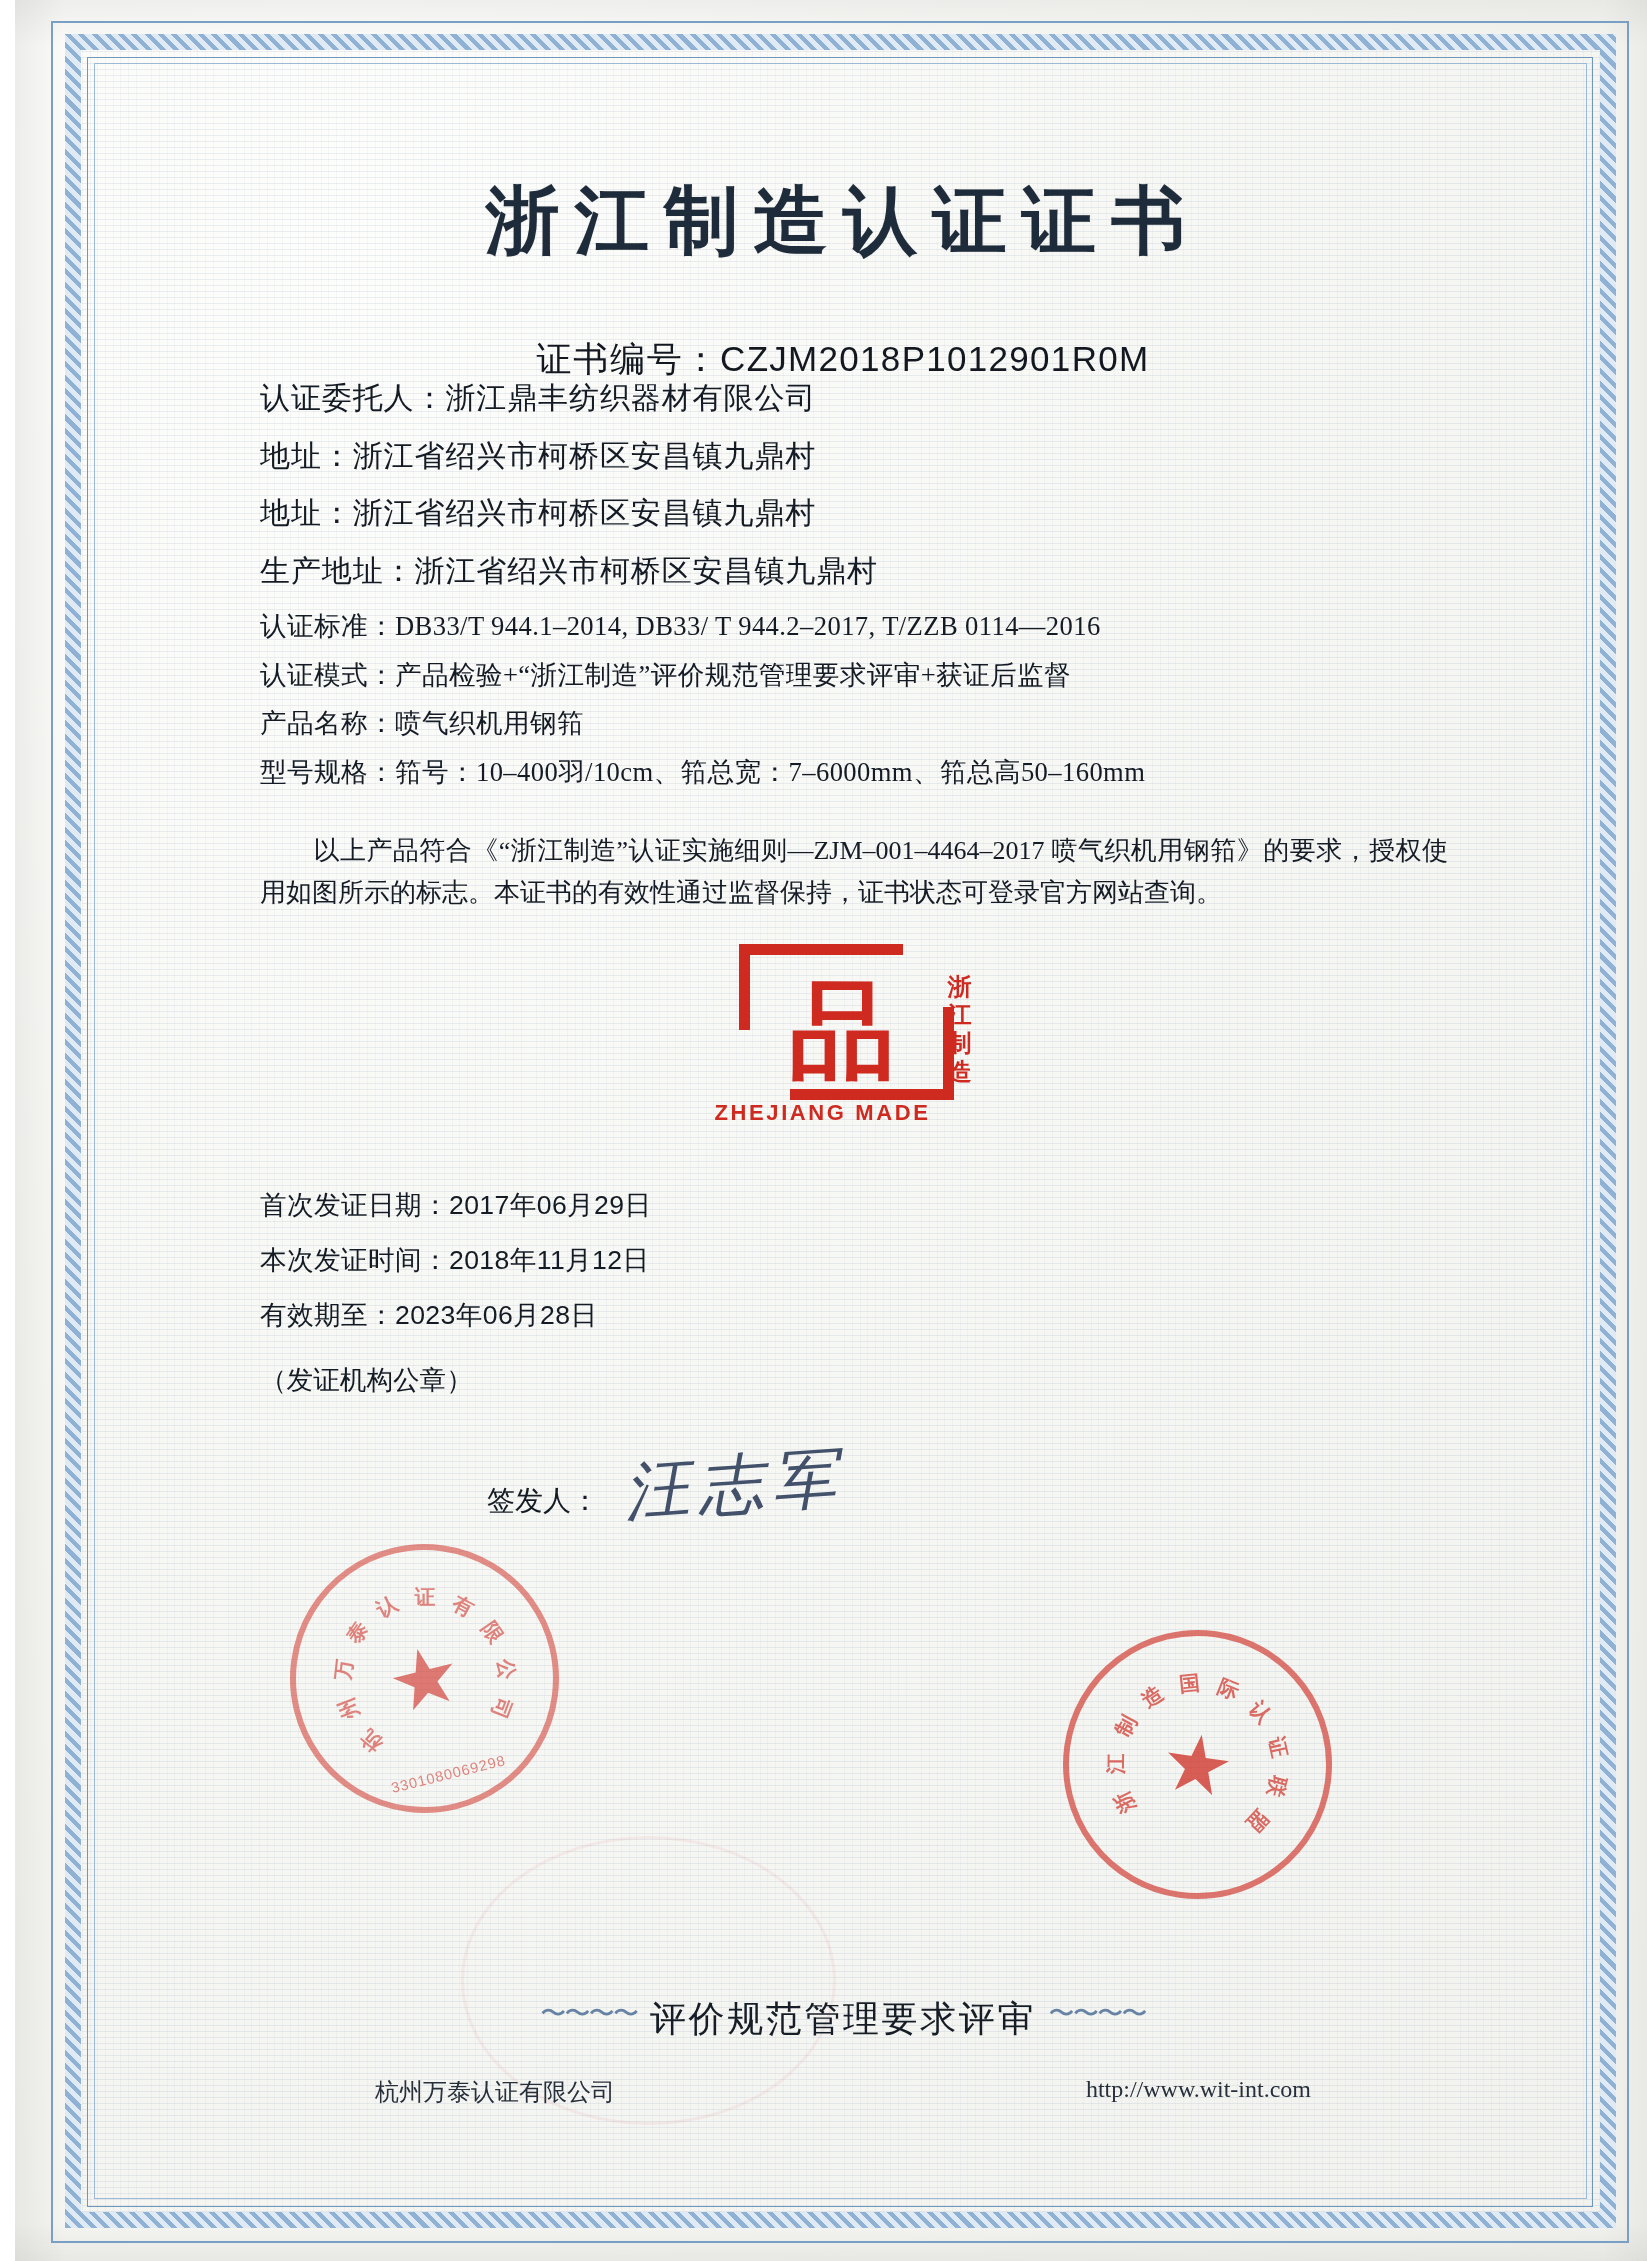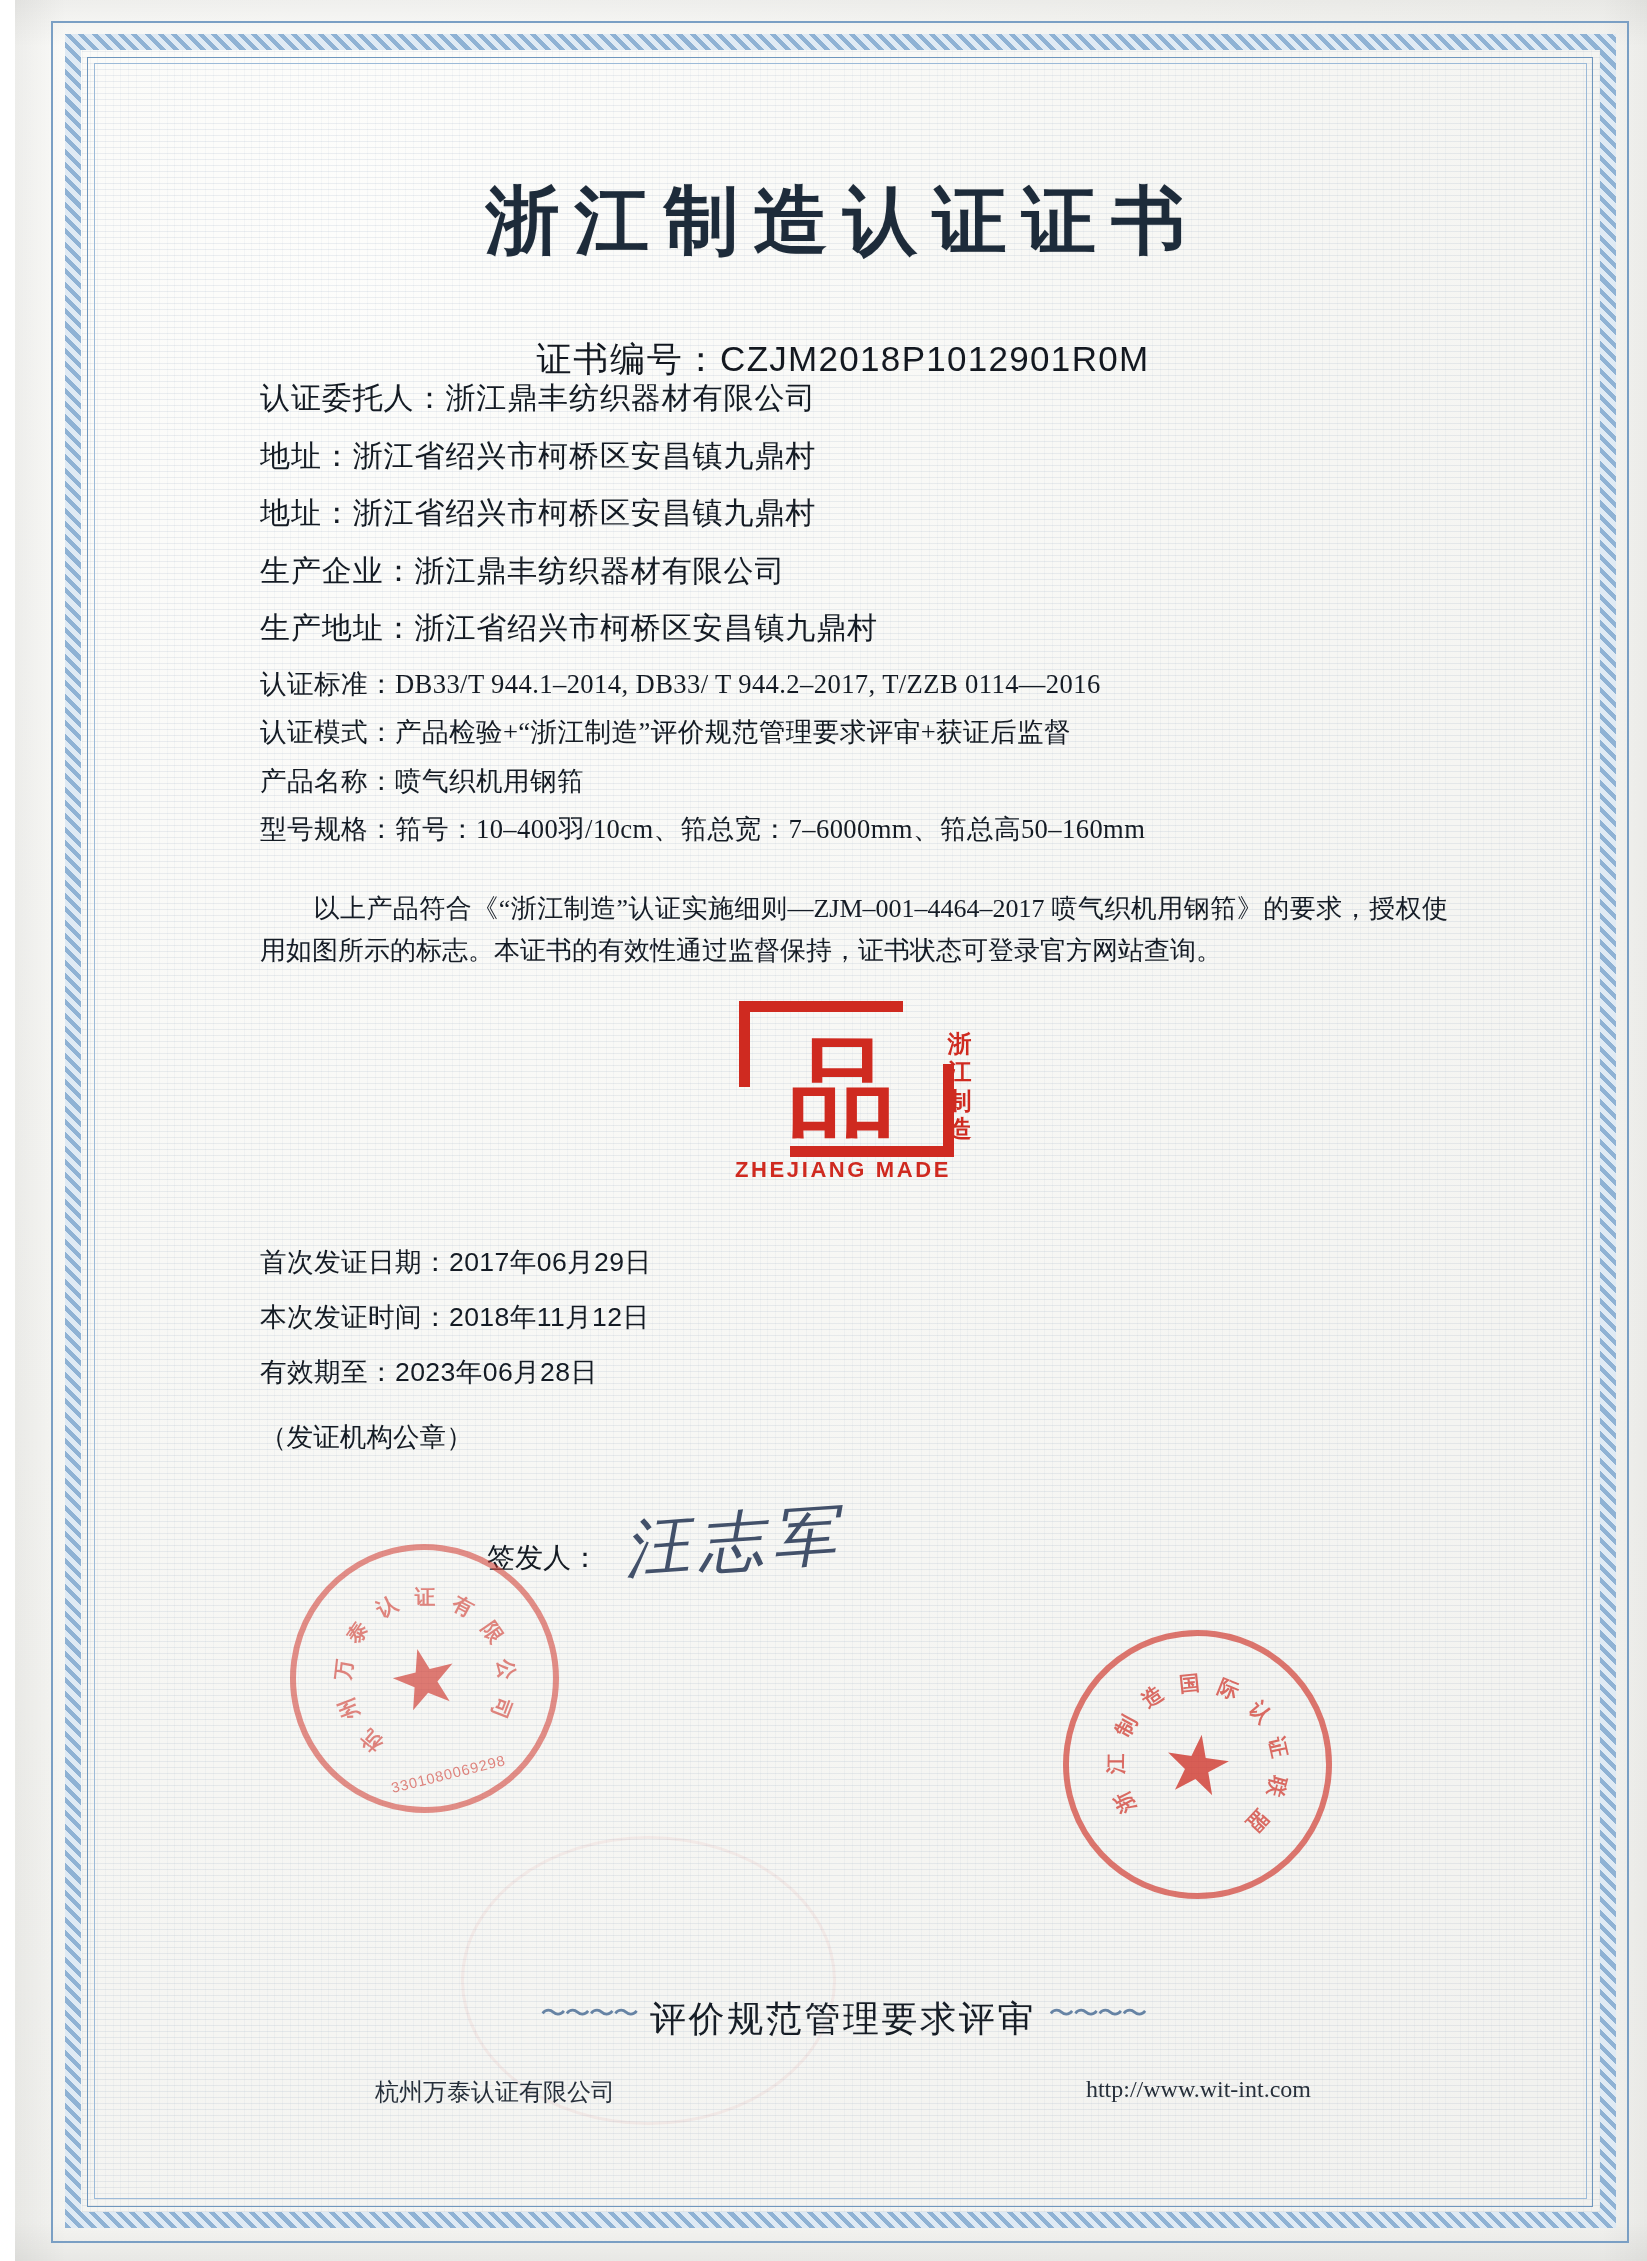--- a/index.html
+++ b/index.html
@@ -380,7 +380,6 @@
       <div class="party-line">认证委托人：浙江鼎丰纺织器材有限公司</div>
       <div class="party-line">地址：浙江省绍兴市柯桥区安昌镇九鼎村</div>
       <div class="party-line">地址：浙江省绍兴市柯桥区安昌镇九鼎村</div>
-      <div class="party-line">生产企业：浙江鼎丰纺织器材有限公司</div>
       <div class="party-line">生产地址：浙江省绍兴市柯桥区安昌镇九鼎村</div>
     </div>
 

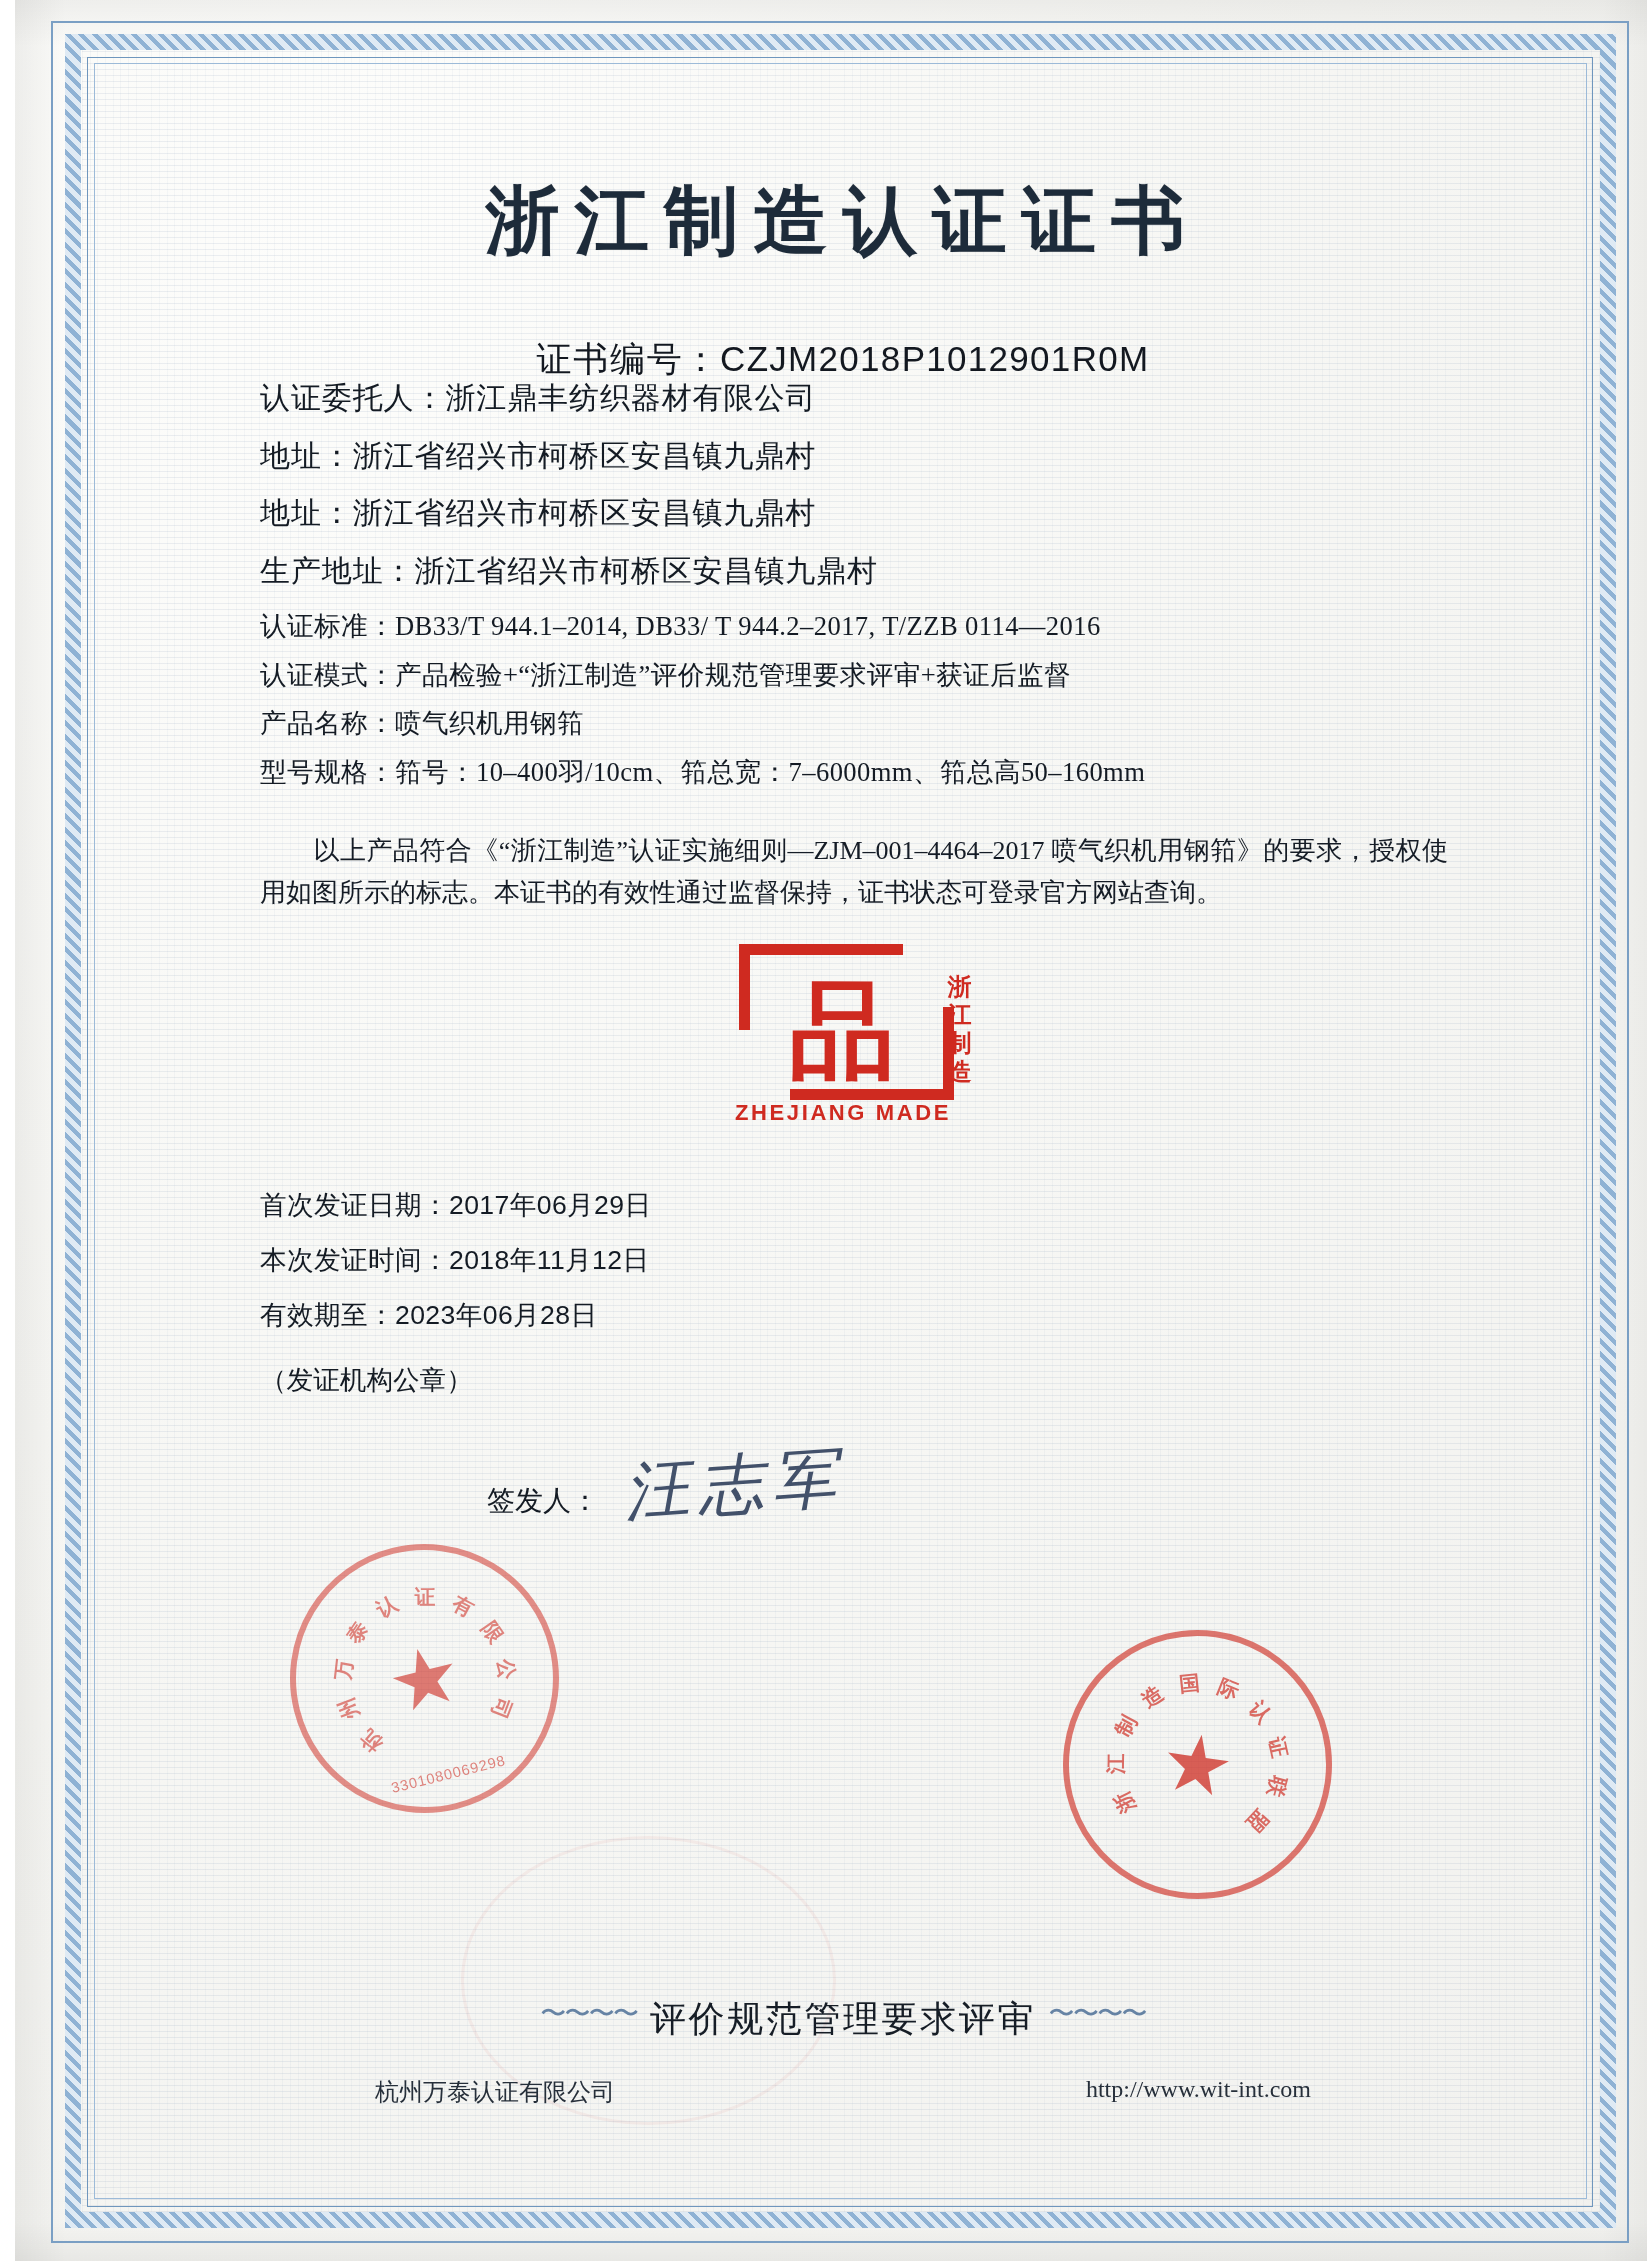--- a/index.html
+++ b/index.html
@@ -206,7 +206,6 @@
     position: absolute;
     left: 0; top: 156px;
     width: 257px;
-    text-align: center;
     color: #cf2a20;
     font-family: "Liberation Sans", sans-serif;
     font-size: 22px;

